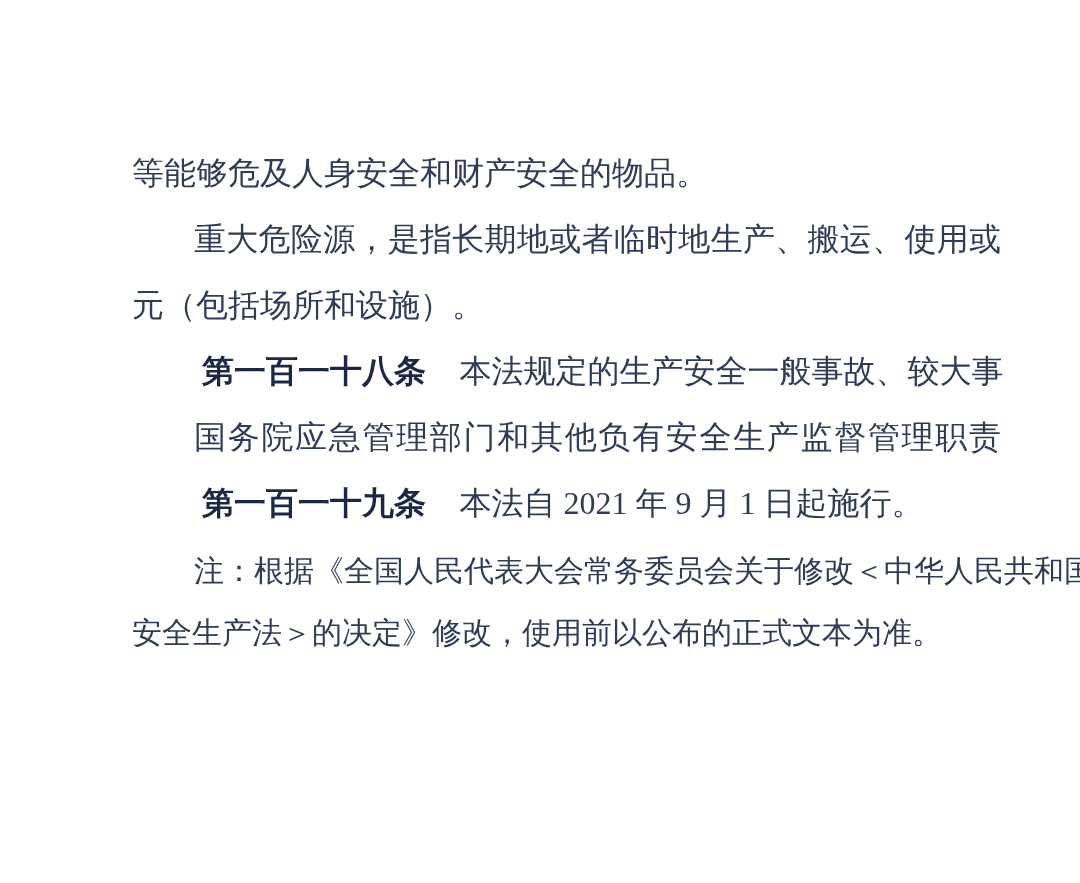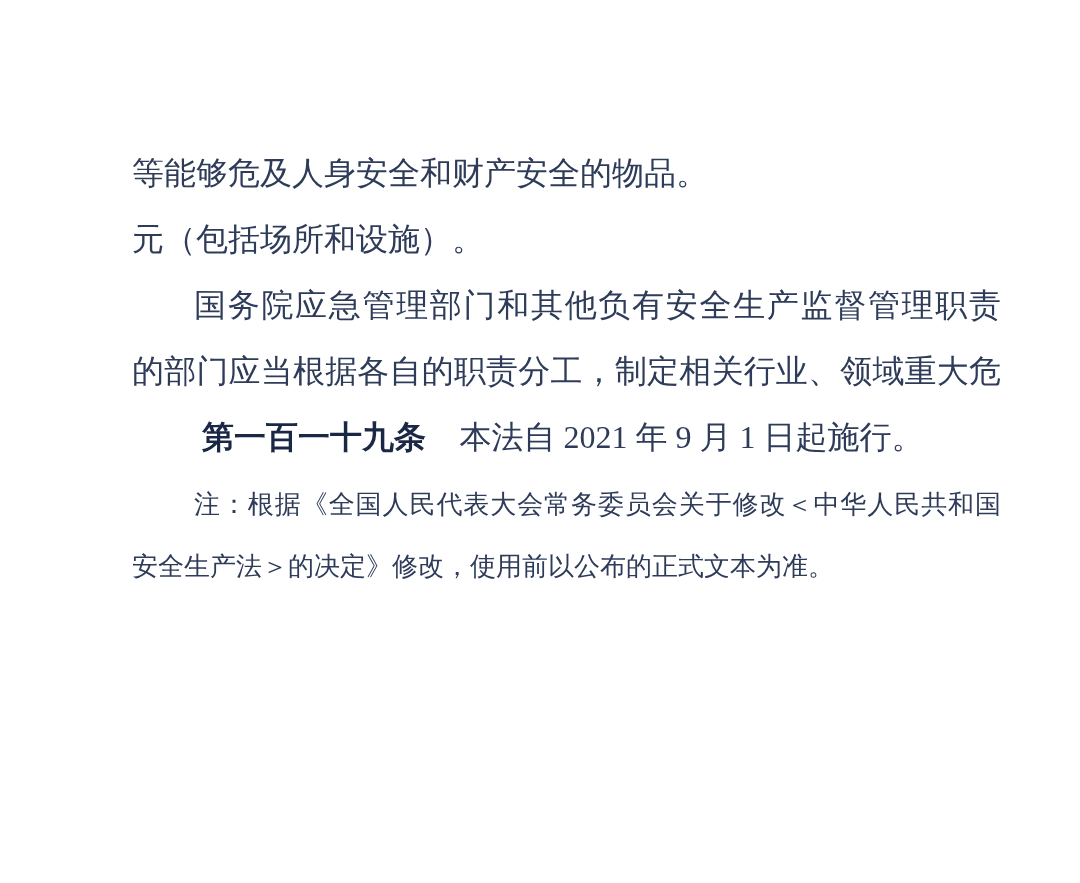--- a/index.html
+++ b/index.html
@@ -55,6 +55,7 @@
 
   <div class="line">等能够危及人身安全和财产安全的物品。</div>
 
+  <div class="line indent just">重大危险源，是指长期地或者临时地生产、搬运、使用或</div>
 
 
   <div class="line">元（包括场所和设施）。</div>

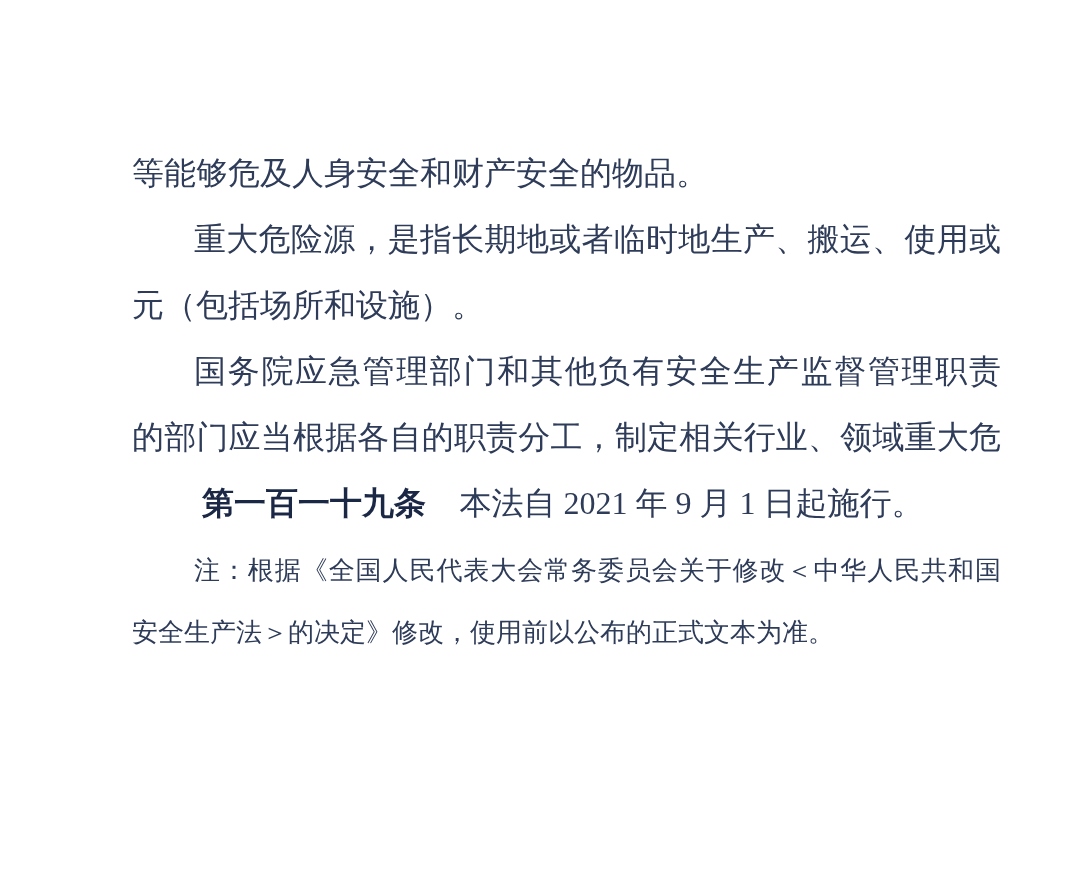--- a/index.html
+++ b/index.html
@@ -60,6 +60,9 @@
 
   <div class="line">元（包括场所和设施）。</div>
 
+  <div class="line indent just">
+    <span class="term">第一百一十八条</span><span>本法规定的生产安全一般事故、较大事</span>
+  </div>
 
 
   <div class="line indent just">国务院应急管理部门和其他负有安全生产监督管理职责</div>

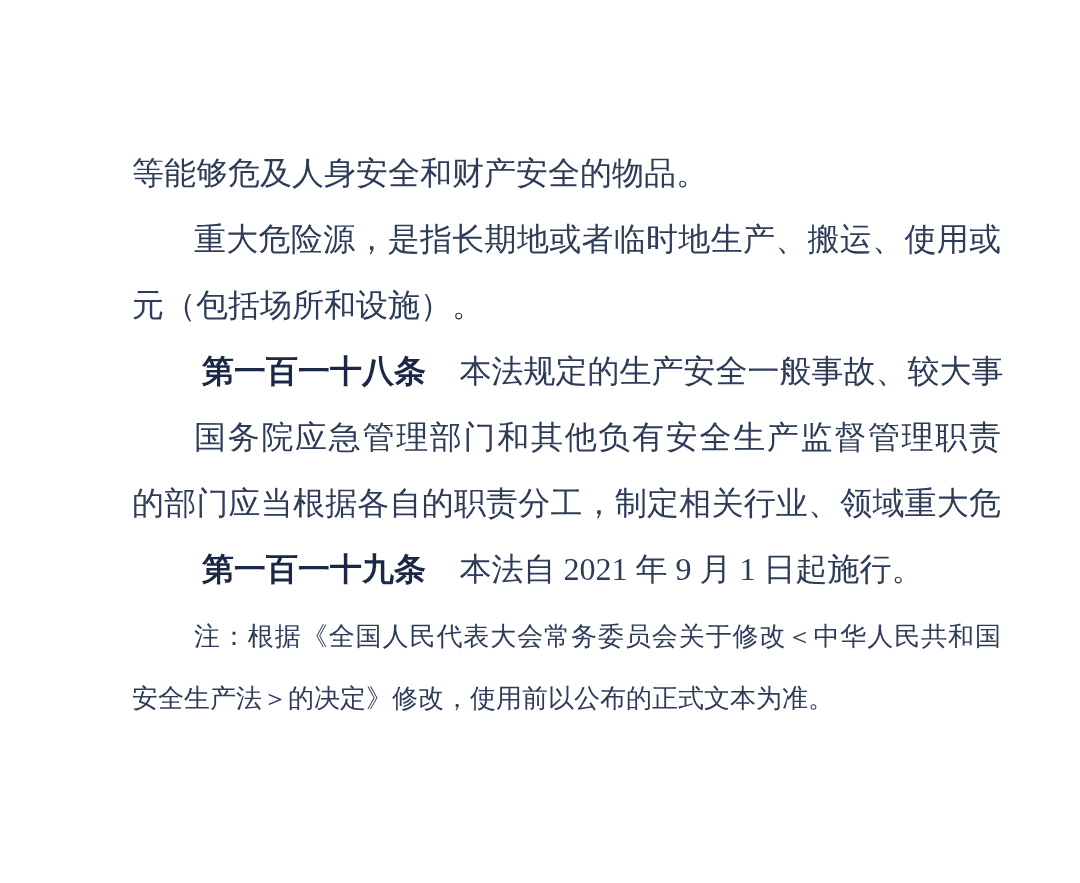--- a/index.html
+++ b/index.html
@@ -67,7 +67,6 @@
 
   <div class="line indent just">国务院应急管理部门和其他负有安全生产监督管理职责</div>
 
-  <div class="line just">的部门应当根据各自的职责分工，制定相关行业、领域重大危</div>
 
 
   <div class="line indent">

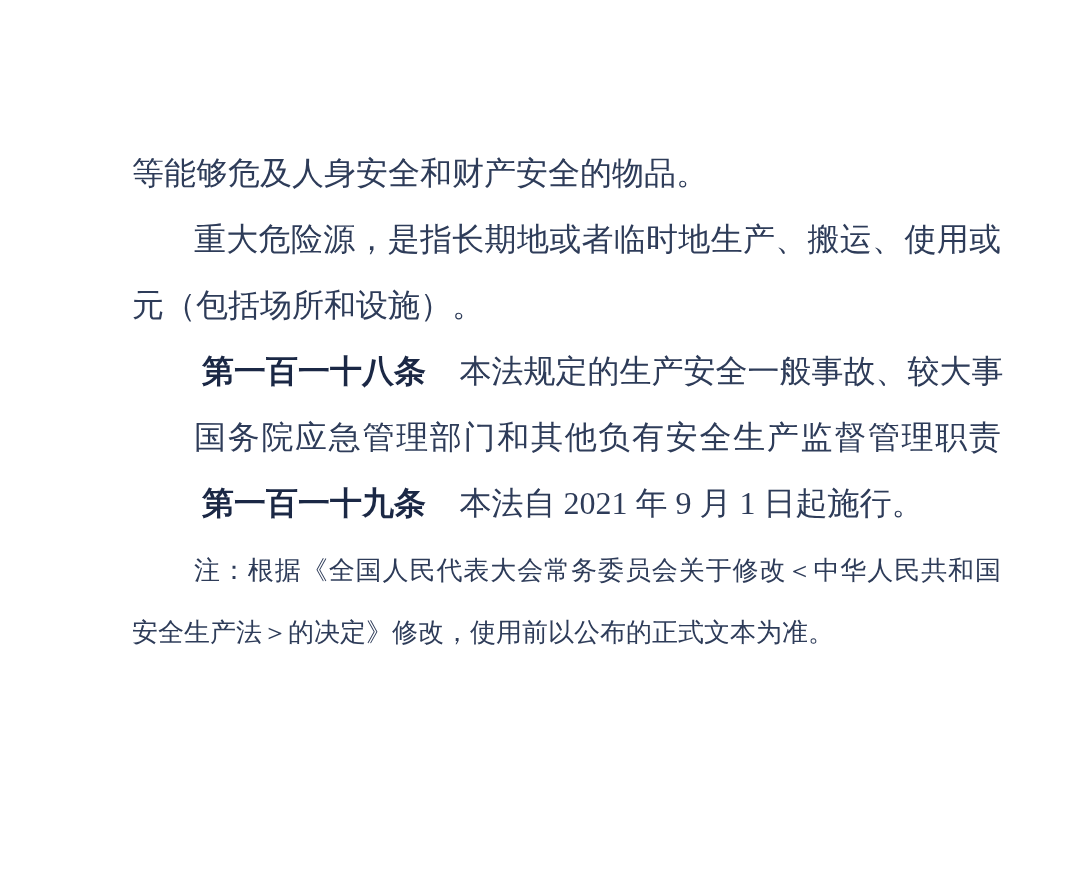--- a/index.html
+++ b/index.html
@@ -36,7 +36,7 @@
   }
   .line.indent { padding-left: 62px; }
   .line.small {
-    font-size: 26px;
+    font-size: 30px;
     line-height: 54px;
     height: 54px;
   }

